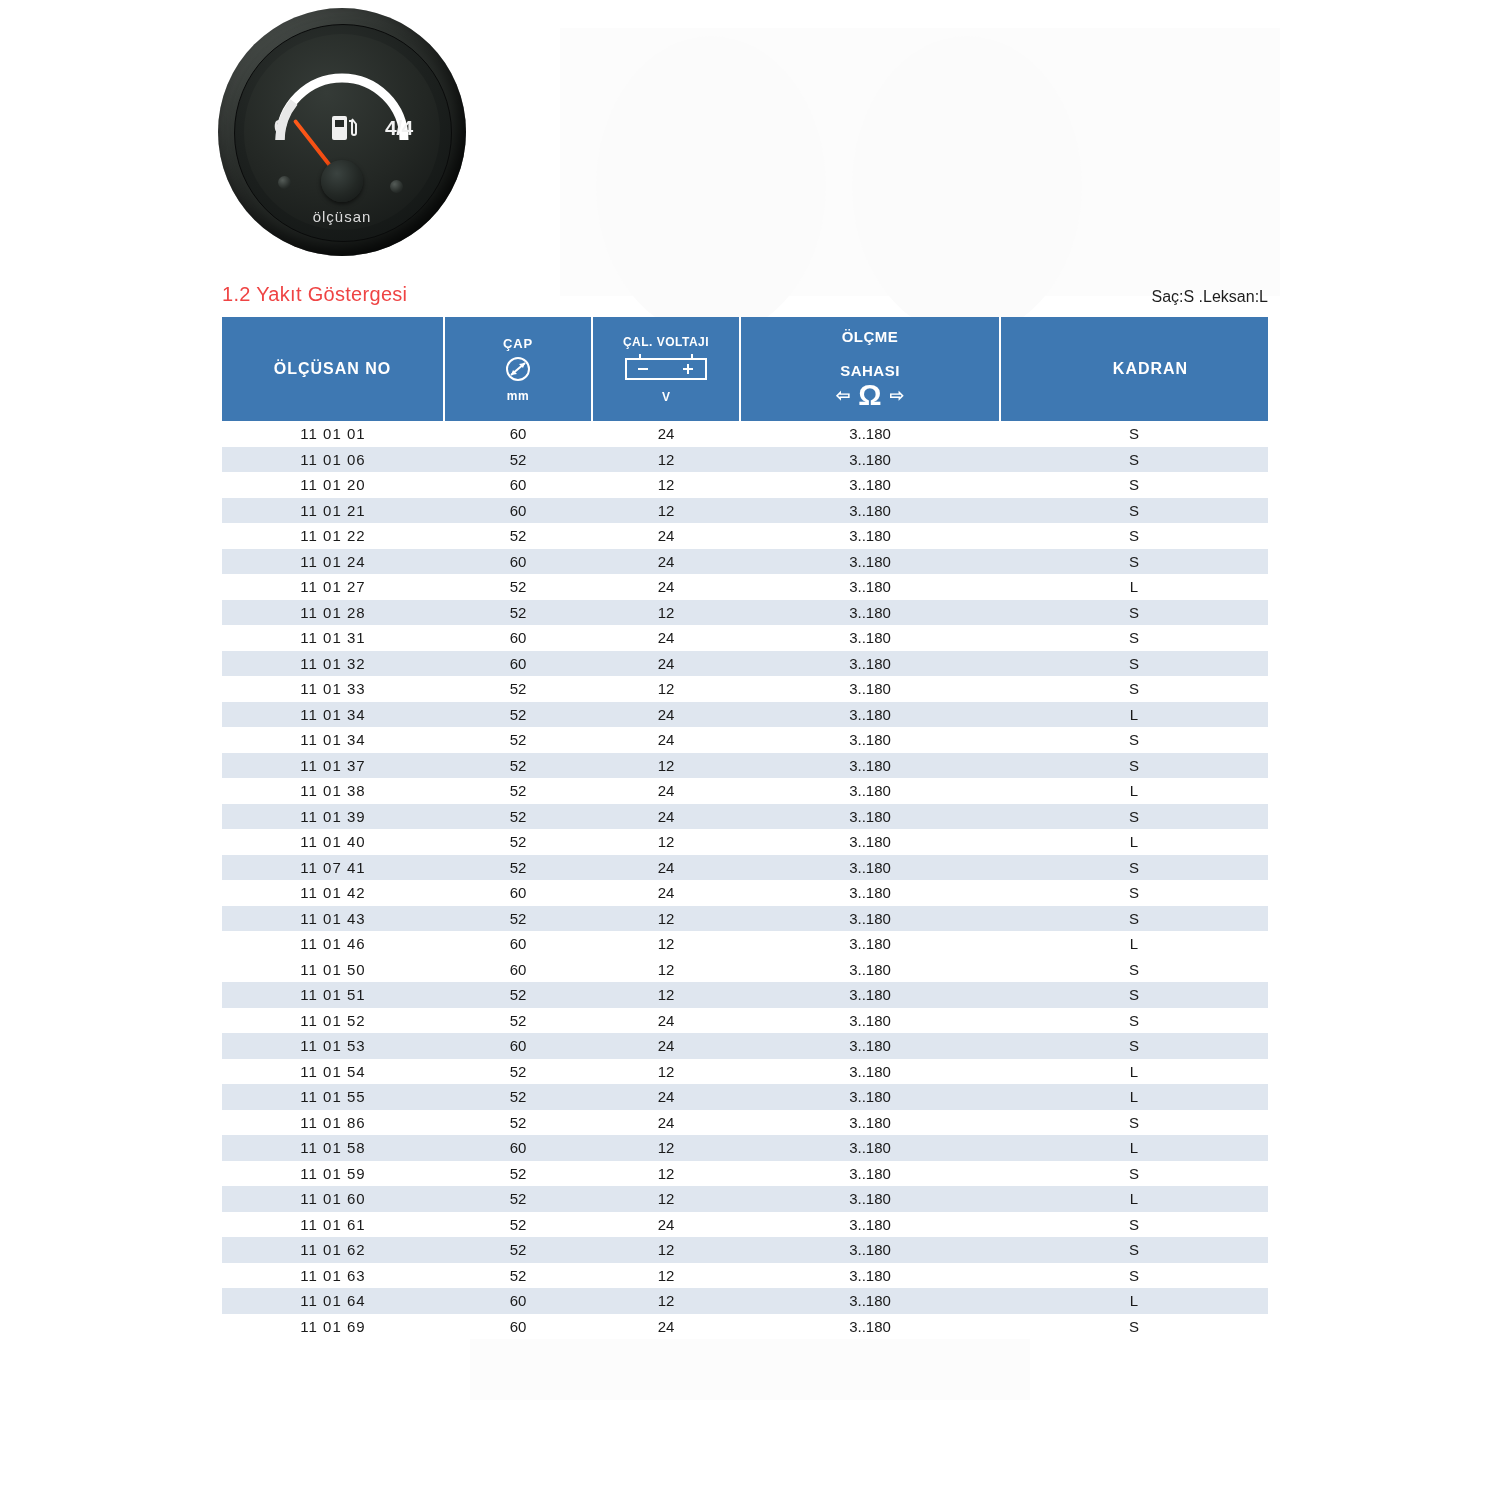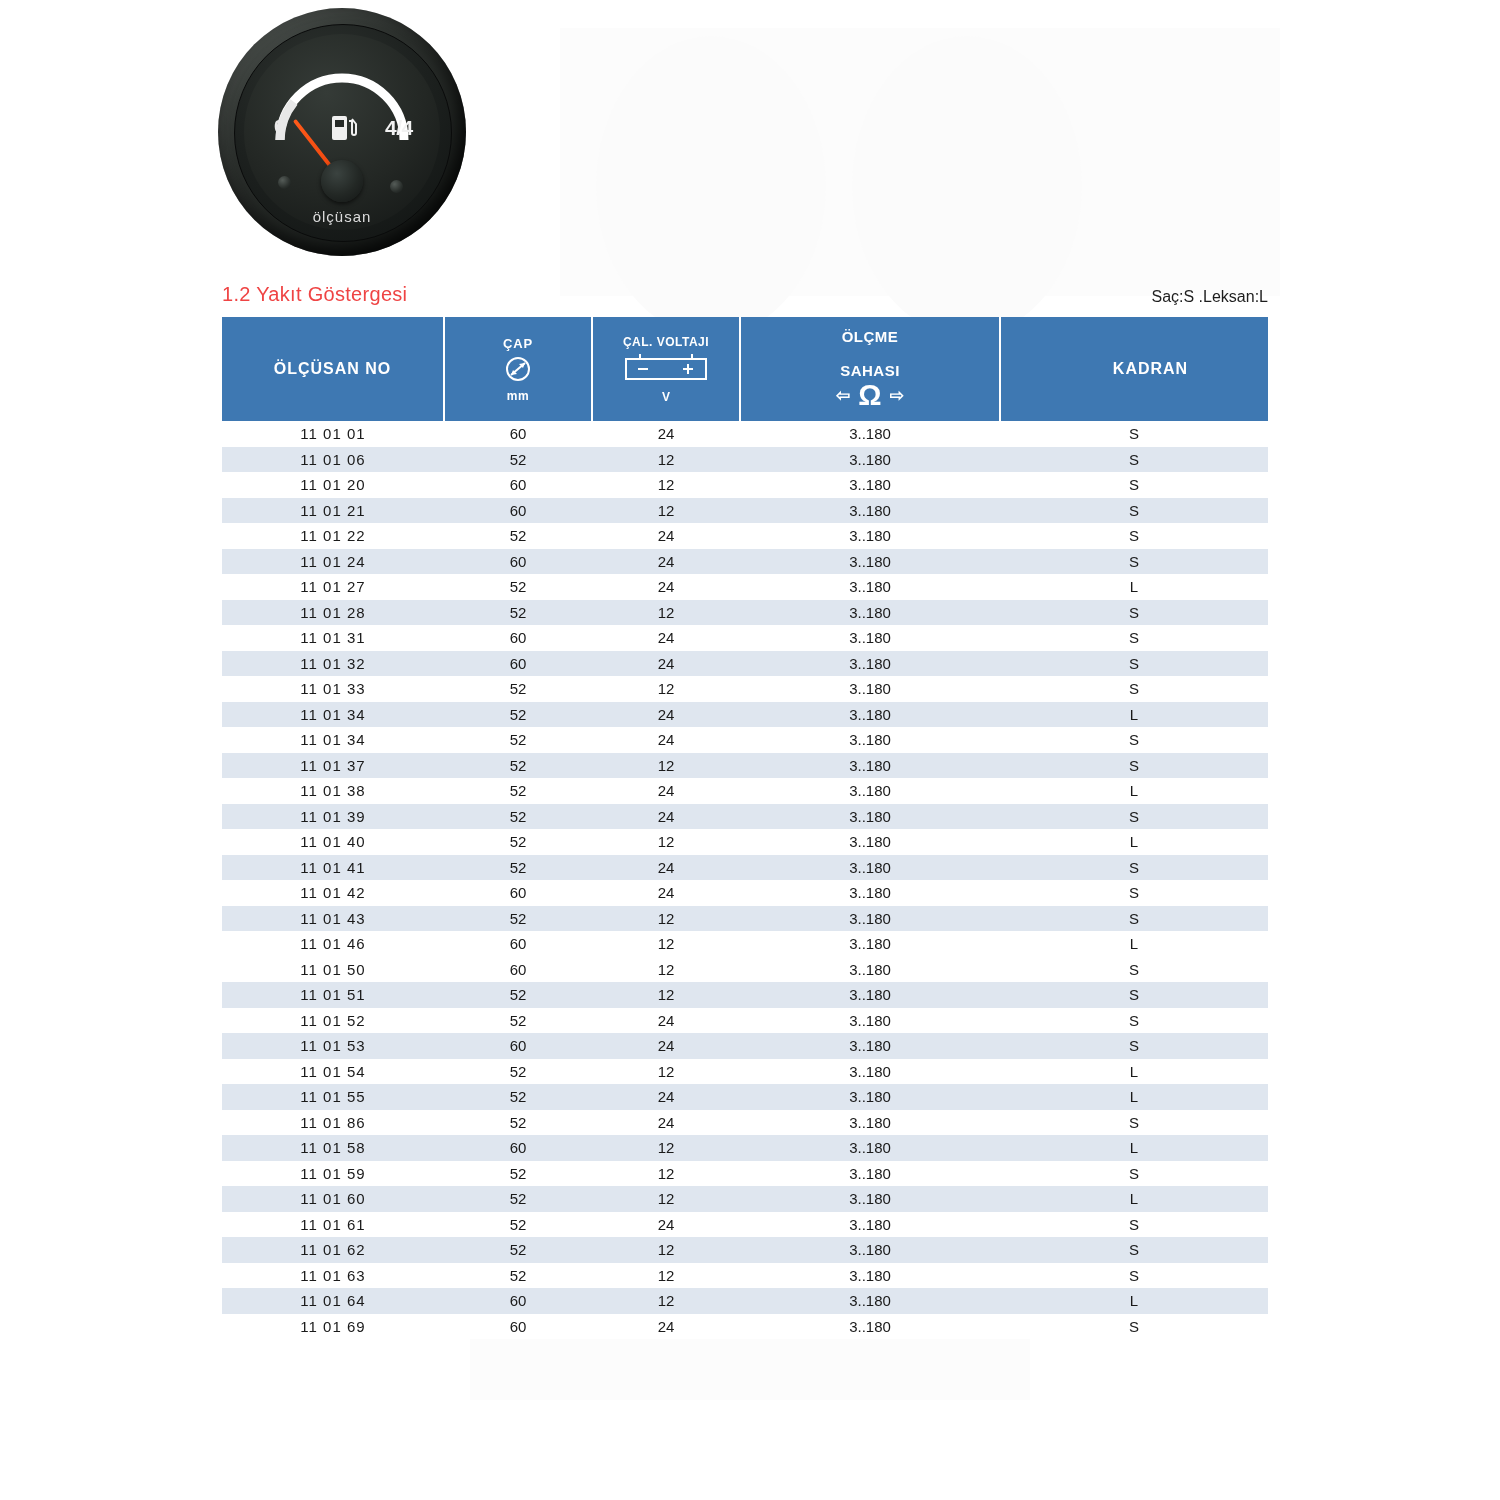--- a/index.html
+++ b/index.html
@@ -426,7 +426,7 @@
           <td>L</td>
         </tr>
         <tr class="band-b">
-          <td class="col-no">11 01 41</td>
+          <td class="col-no">11 07 41</td>
           <td>52</td>
           <td>24</td>
           <td>3..180</td>

